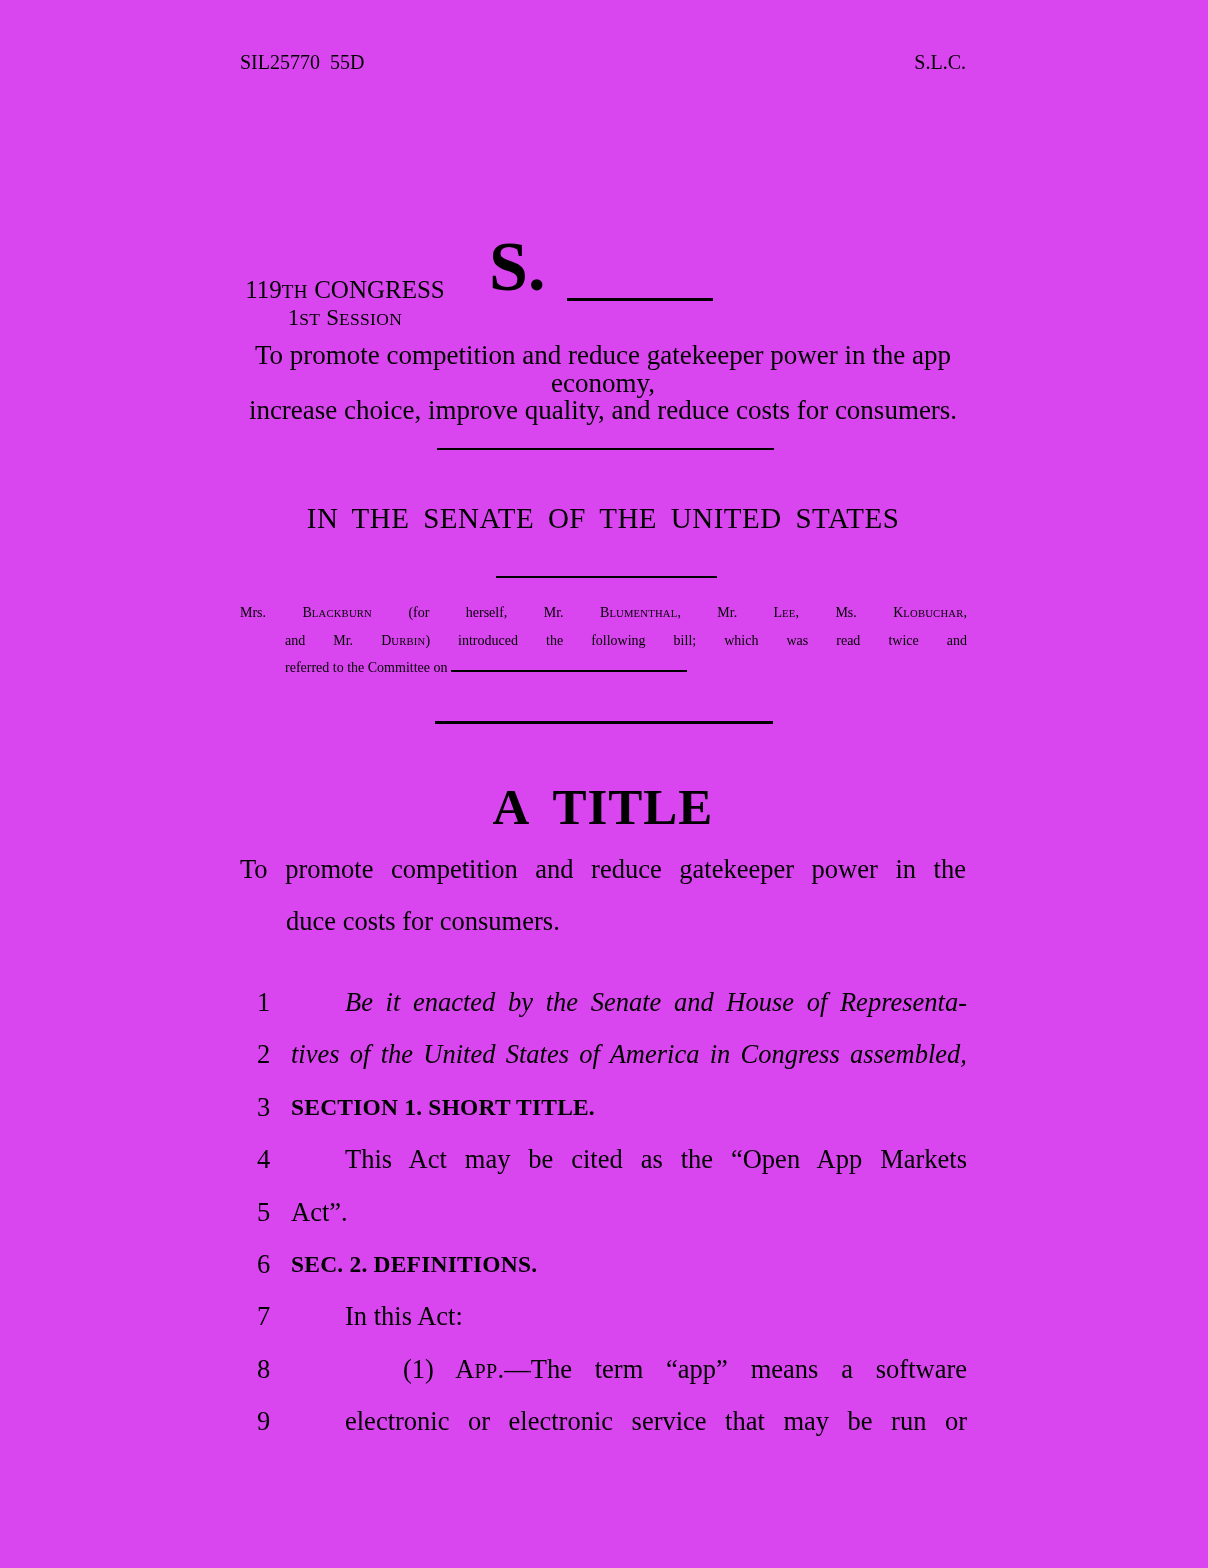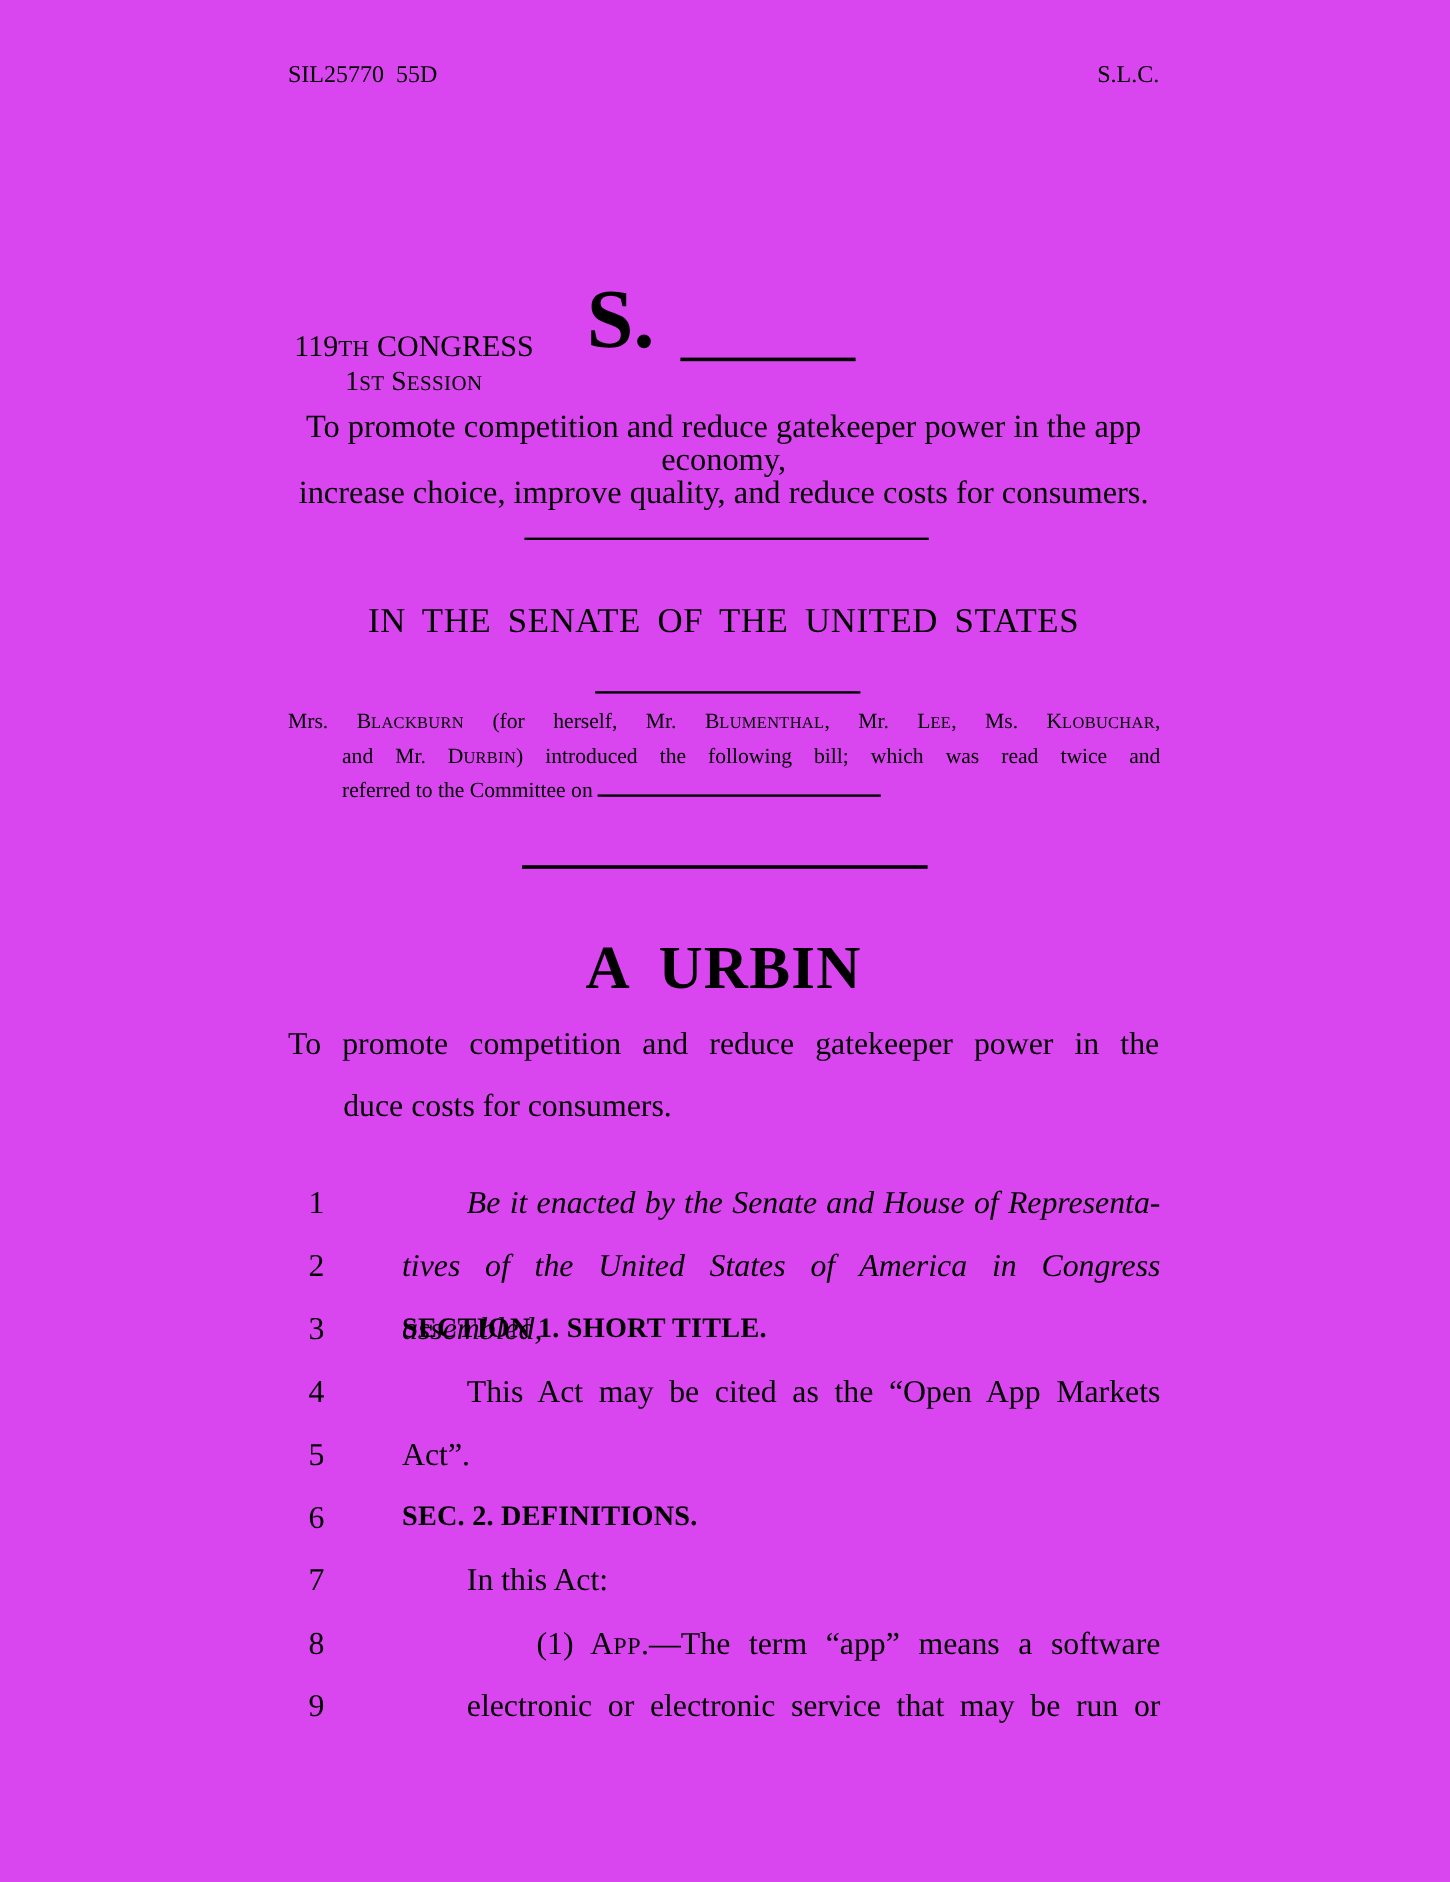--- a/index.html
+++ b/index.html
@@ -66,8 +66,8 @@
 
   
   .sponsor {
-    position: absolute; left: 240px; top: 588px; width: 727px;
-    font-size: 18px; line-height: 26.6px;
+    position: absolute; left: 240px; top: 600px; width: 727px;
+    font-size: 14px; line-height: 26.6px;
   }
   .sponsor .ln.ind { padding-left: 45px; }
   .sponsor .ln.just { text-align: justify; text-align-last: justify; }

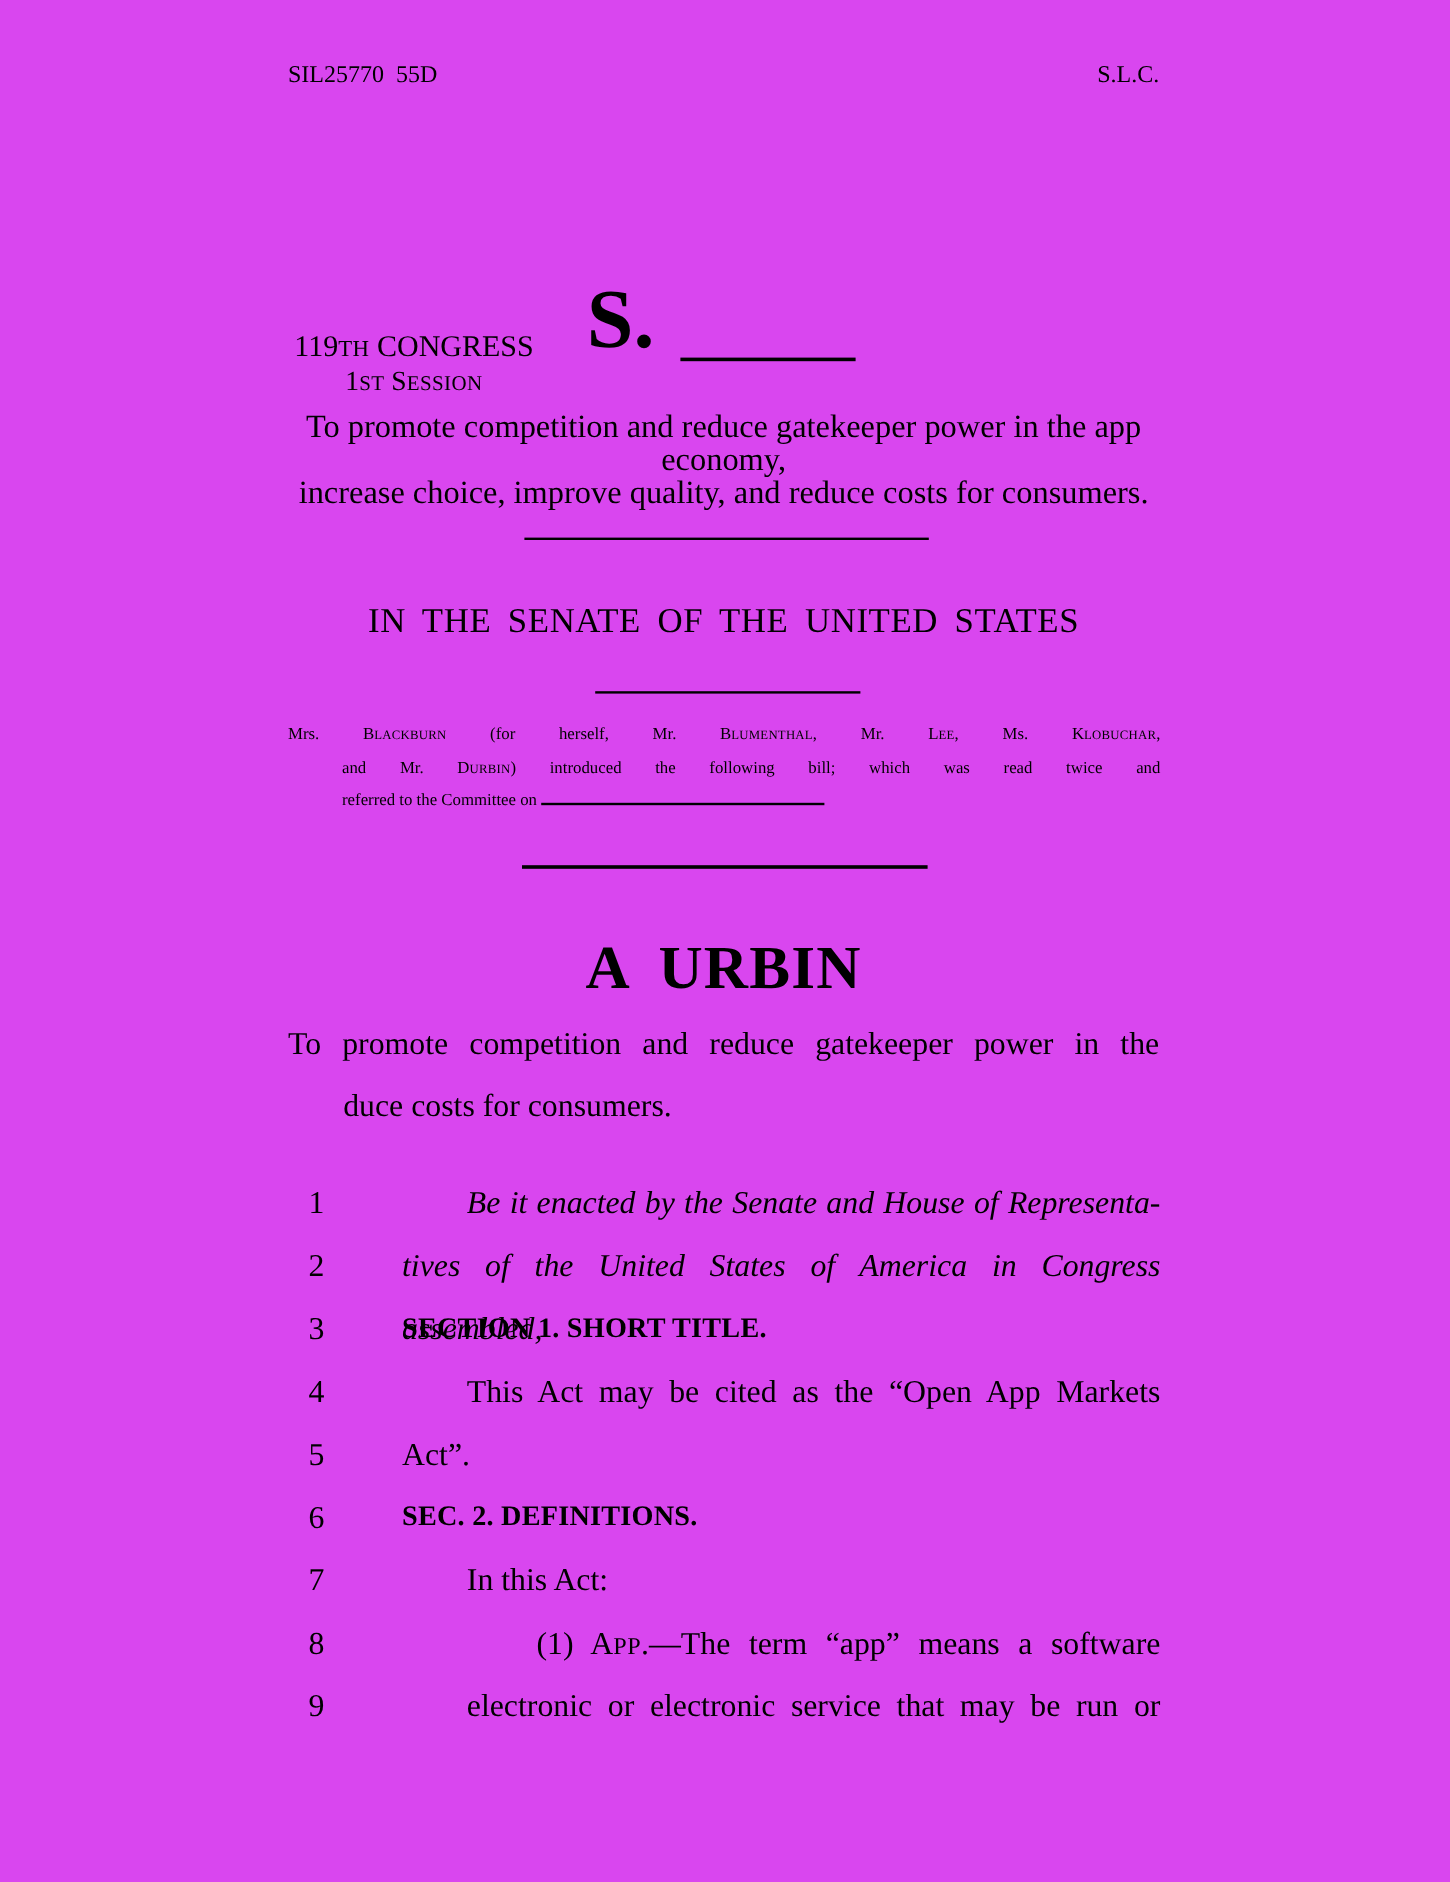--- a/index.html
+++ b/index.html
@@ -141,7 +141,7 @@
 
   <div class="rule-b"></div>
 
-  <div class="btitle">A URBIN</div>
+  <div class="btitle">A TITLE</div>
 
   <div class="ltitle">
     <div class="ln just">To promote competition and reduce gatekeeper power in the</div>

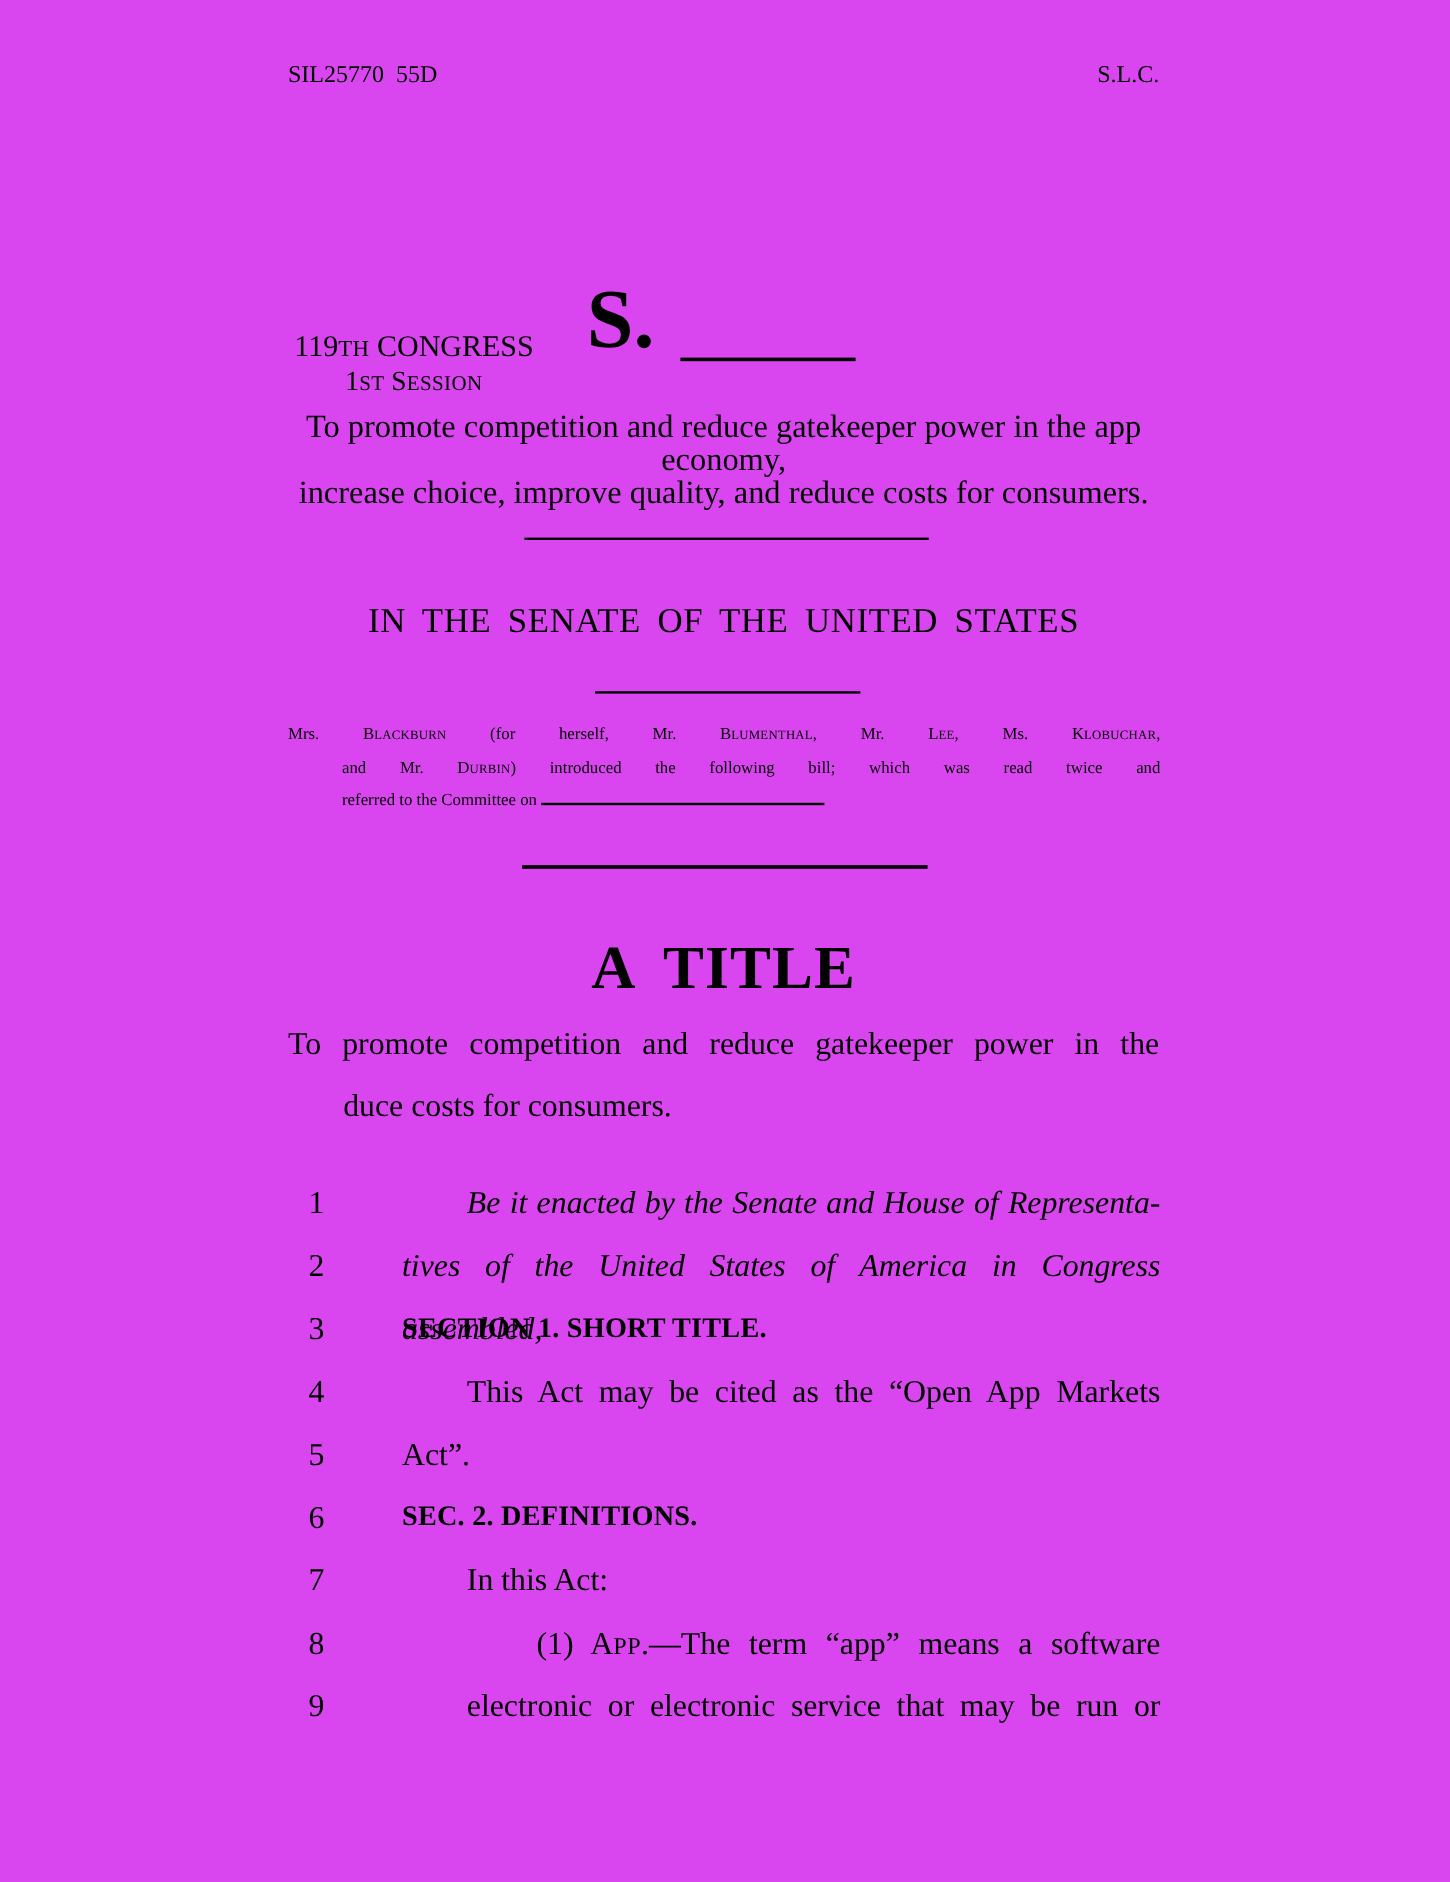--- a/index.html
+++ b/index.html
@@ -97,7 +97,7 @@
     flex: 0 0 51px; padding-left: 17px; box-sizing: border-box;
     font-style: normal; font-weight: normal;
   }
-  .line .txt { flex: 1; margin-left: 44px; }
+  .line .txt { flex: 1; }
   .line.just .txt { text-align: justify; text-align-last: justify; }
   .line.i1 .txt { text-indent: 54px; }
   .line.i2 .txt { text-indent: 112px; }

